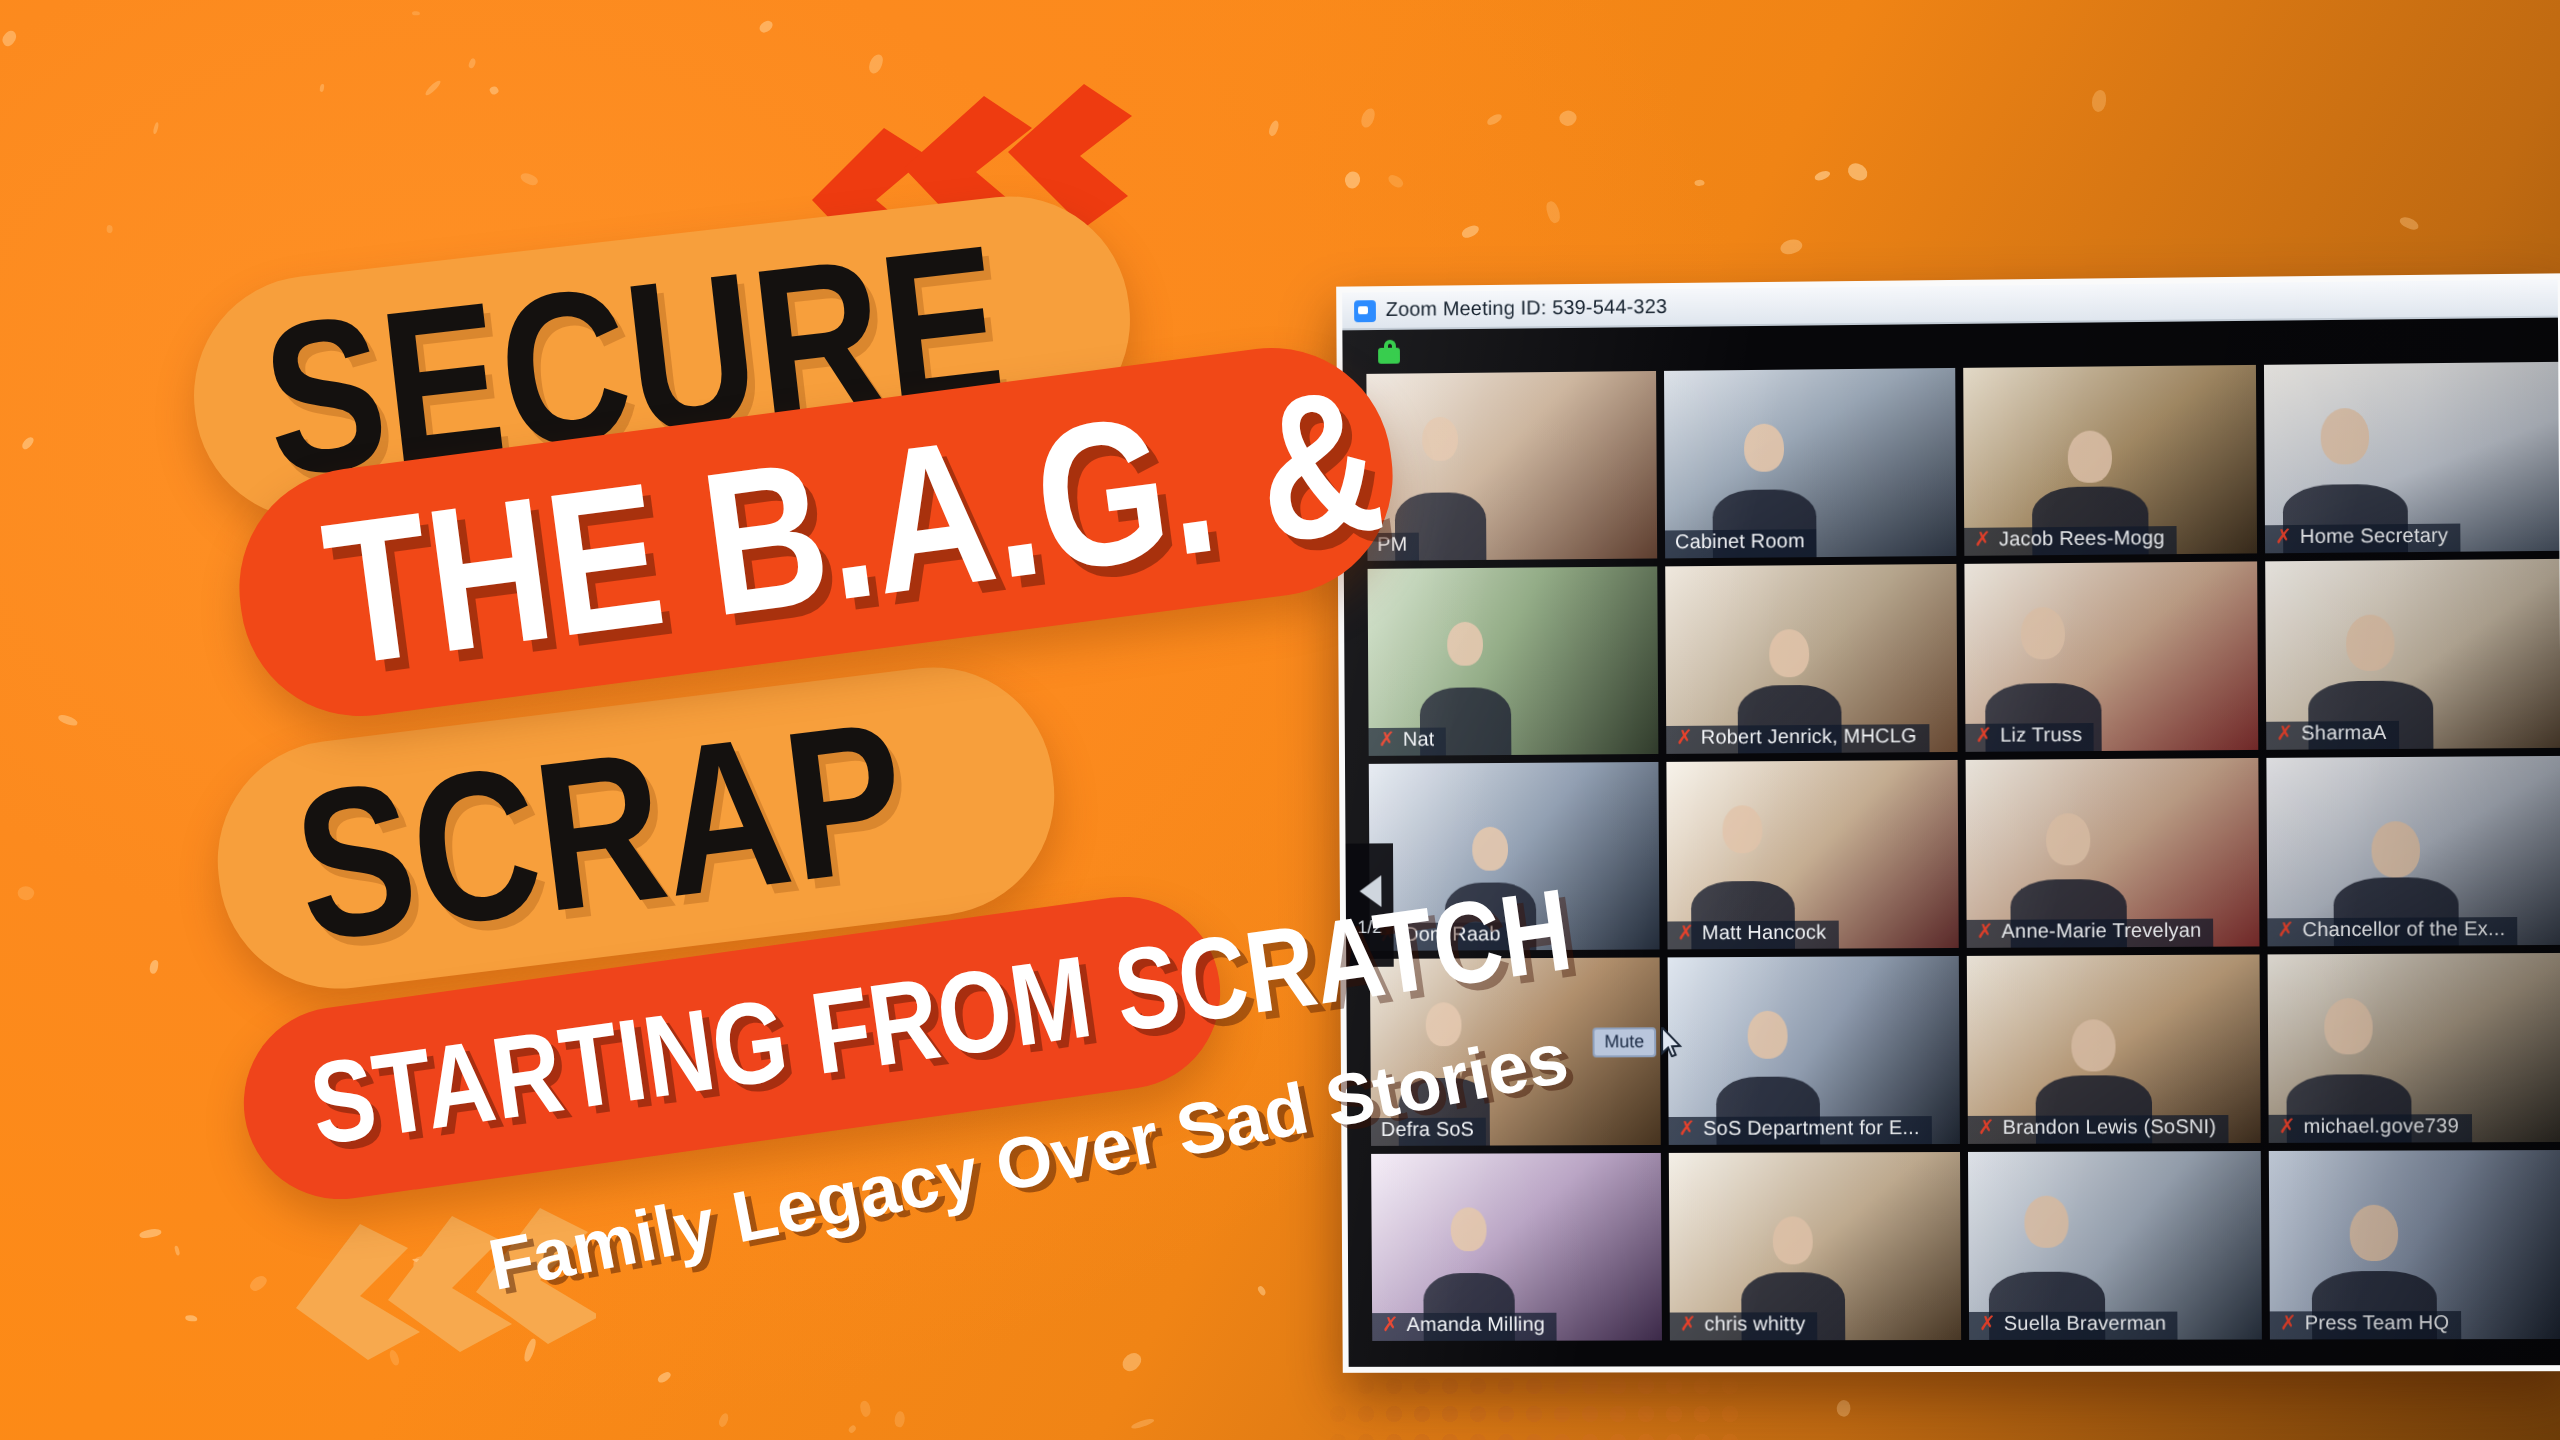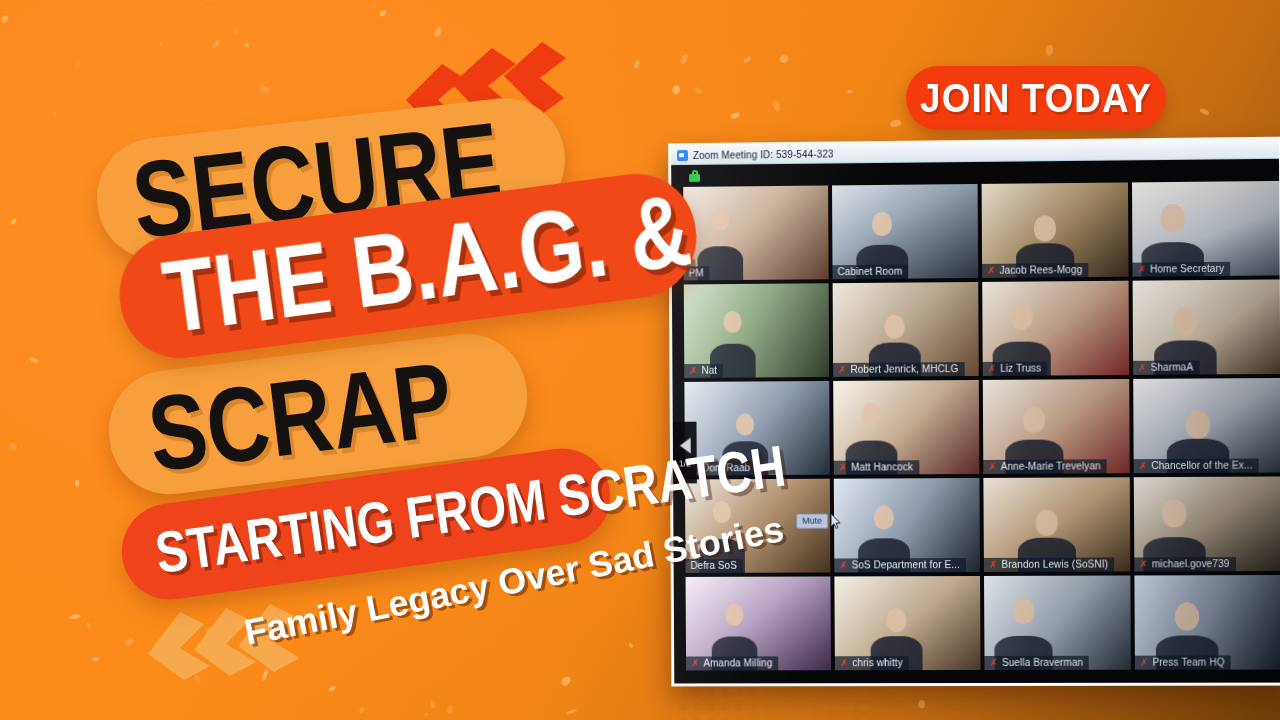--- a/index.html
+++ b/index.html
@@ -218,9 +218,6 @@
     </div>
   <div class="halftone"></div>
 
-  <div id="join-today">
-    <span>JOIN TODAY</span>
-  </div>
 
   <svg class="chev" style="left:392px;top:38px;" width="190" height="112" viewBox="0 0 190 112">
     <g fill="#EE3B10">

